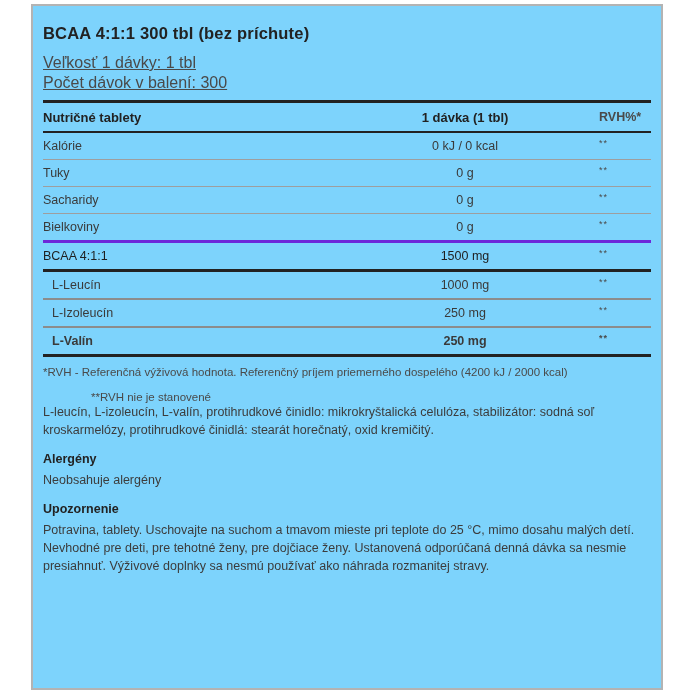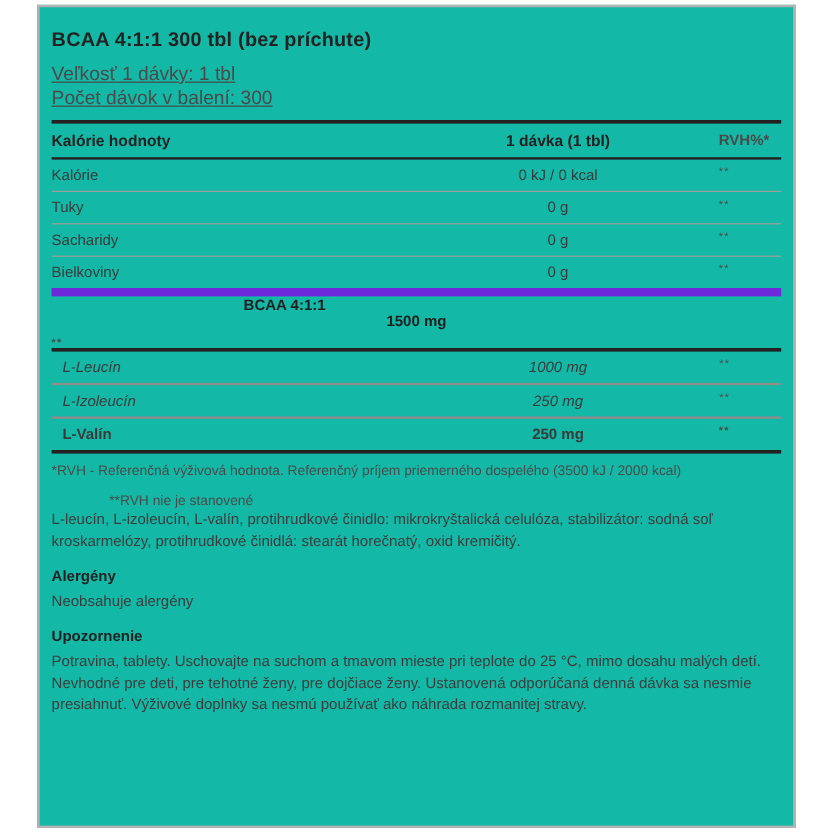--- a/index.html
+++ b/index.html
@@ -20,7 +20,7 @@
     height: 686px;
     box-sizing: border-box;
     border: 2px solid #b3b3b3;
-    background: #14b8a6;
+    background: #7dd3fc;
     padding: 18px 10px 0 10px;
     overflow: hidden;
   }

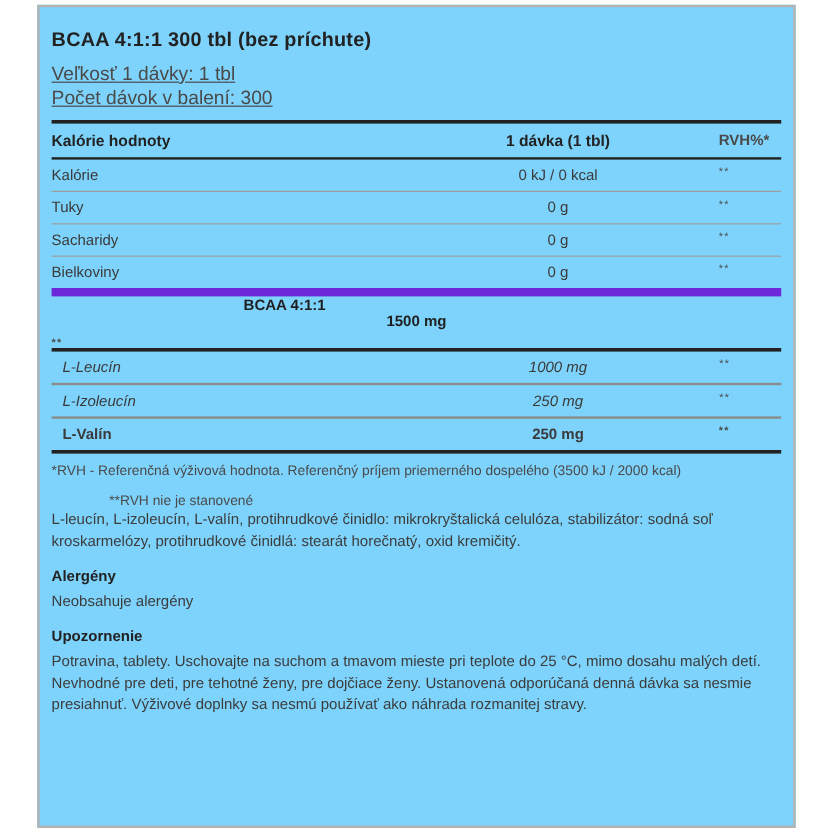--- a/index.html
+++ b/index.html
@@ -127,7 +127,7 @@
   <div class="ntable">
 
     <div class="row header">
-      <div class="c-name">Kalórie hodnoty</div>
+      <div class="c-name">Nutričné tablety</div>
       <div class="c-val">1 dávka (1 tbl)</div>
       <div class="c-rvh">RVH%*</div>
     </div>

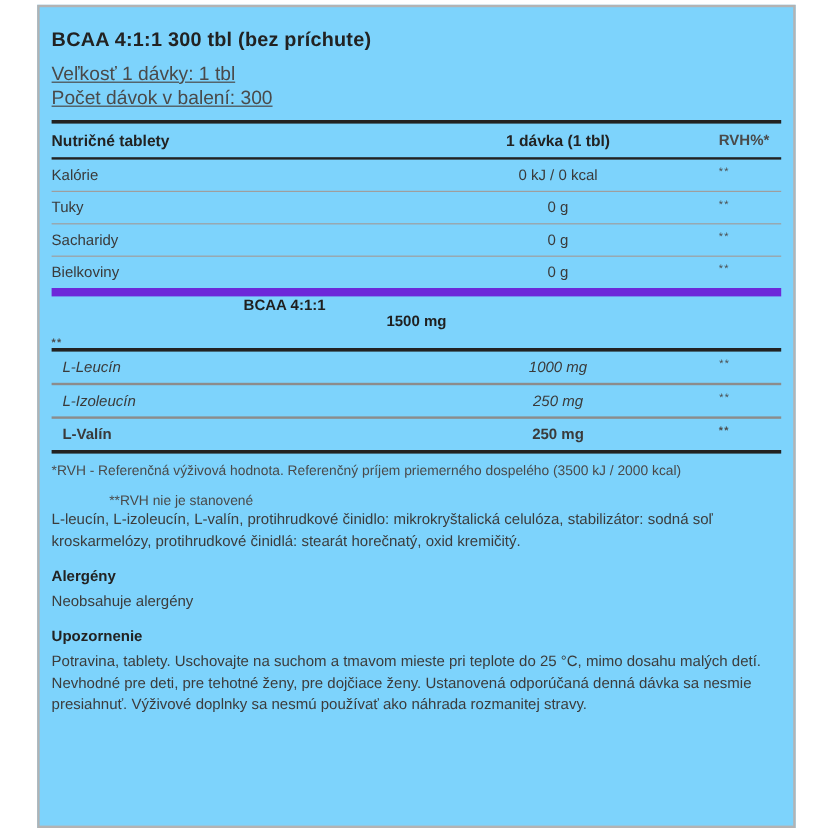--- a/index.html
+++ b/index.html
@@ -81,10 +81,9 @@
   .row.sep-med    { border-bottom: 2px solid #8c8c8c; font-style: italic; }
   .row.sep-thick  { border-bottom: 3px solid #222222; font-weight: bold; }
   .row.bold-row {
-    border-top: 7px solid #6d28d9;
-    font-weight: bold;
+    border-top: 3px solid #6d28d9;
+    font-weight: normal;
     color: #1f1f1f;
-    flex-direction: column;
   }
   
   .footnote {

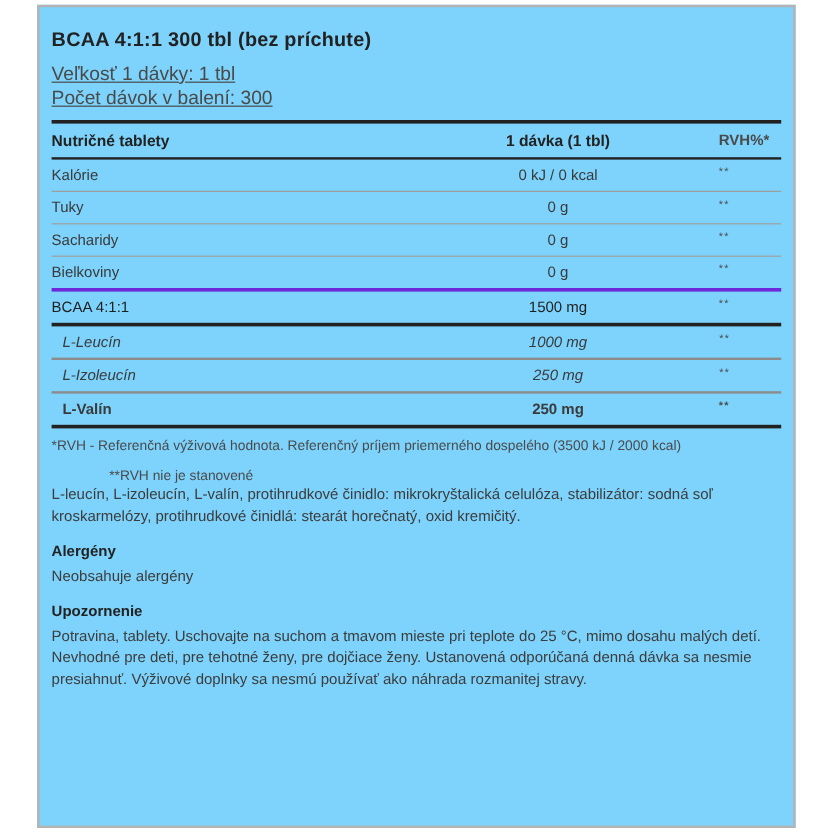--- a/index.html
+++ b/index.html
@@ -78,7 +78,7 @@
     font-weight: bold;
   }
   .row.sep-thin   { border-bottom: 1px solid #9e9e9e; }
-  .row.sep-med    { border-bottom: 2px solid #8c8c8c; font-style: italic; }
+  .row.sep-med    { border-bottom: 2px solid #8c8c8c; }
   .row.sep-thick  { border-bottom: 3px solid #222222; font-weight: bold; }
   .row.bold-row {
     border-top: 3px solid #6d28d9;

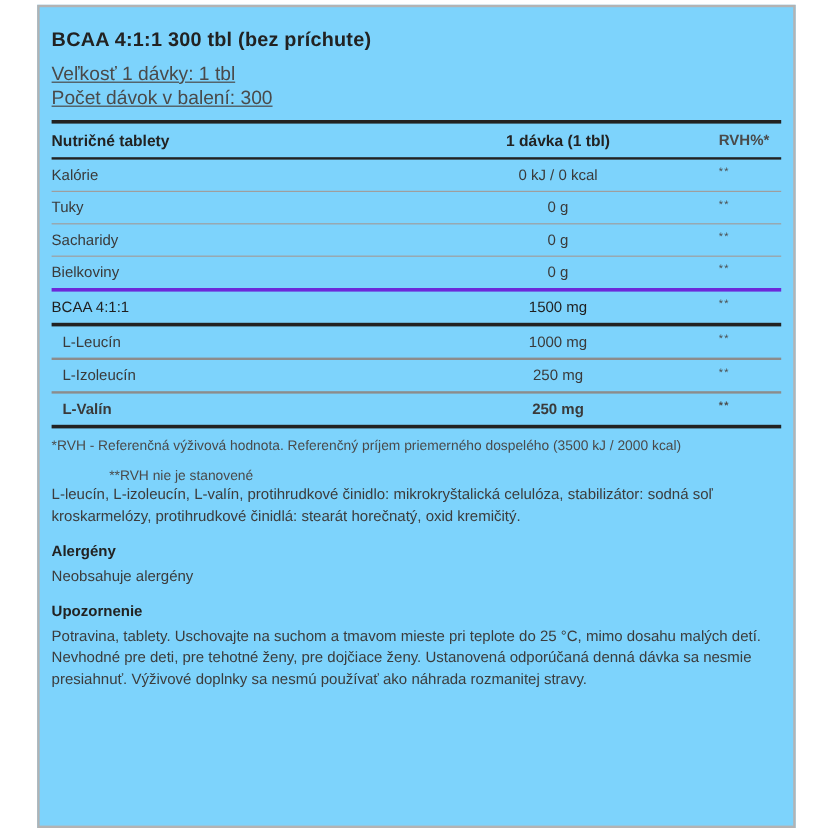--- a/index.html
+++ b/index.html
@@ -181,7 +181,7 @@
 
   </div>
 
-  <div class="footnote">*RVH - Referenčná výživová hodnota. Referenčný príjem priemerného dospelého (3500 kJ / 2000 kcal)</div>
+  <div class="footnote">*RVH - Referenčná výživová hodnota. Referenčný príjem priemerného dospelého (4200 kJ / 2000 kcal)</div>
   <div class="footnote2">**RVH nie je stanovené</div>
 
   <div>

